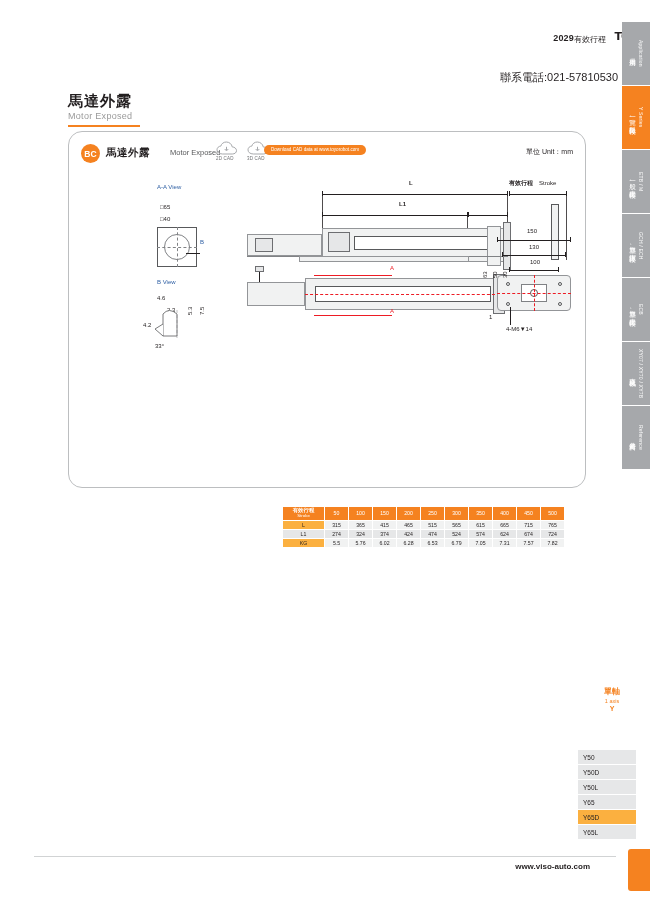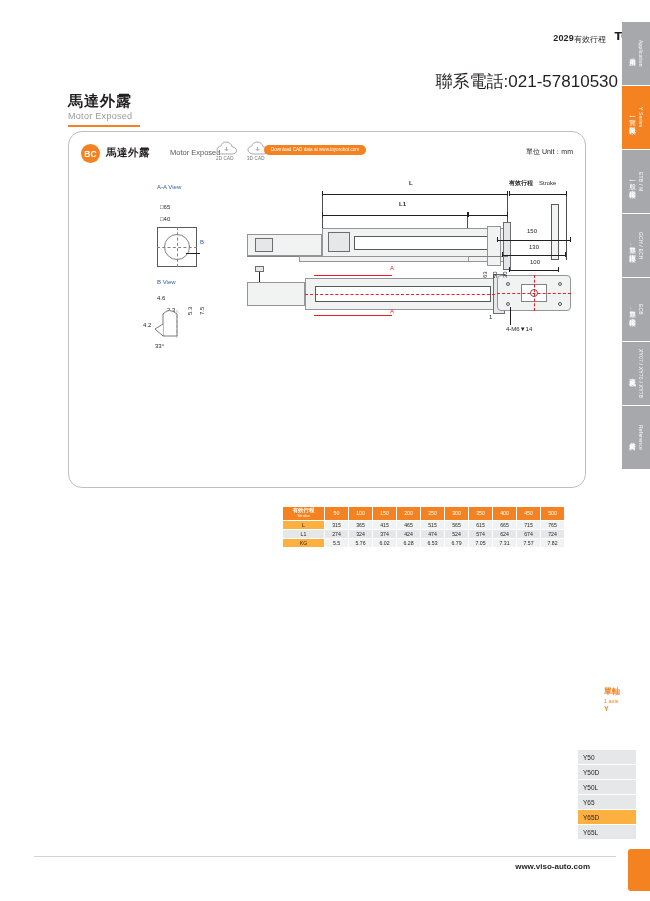--- a/index.html
+++ b/index.html
@@ -31,7 +31,7 @@
   }
   .phone {
     position:absolute; right:32px; top:70px;
-    font-size:17px; color:#231f20;padding-left:28px;
+    font-size:11px; color:#231f20;padding-left:28px;
   }
 
   

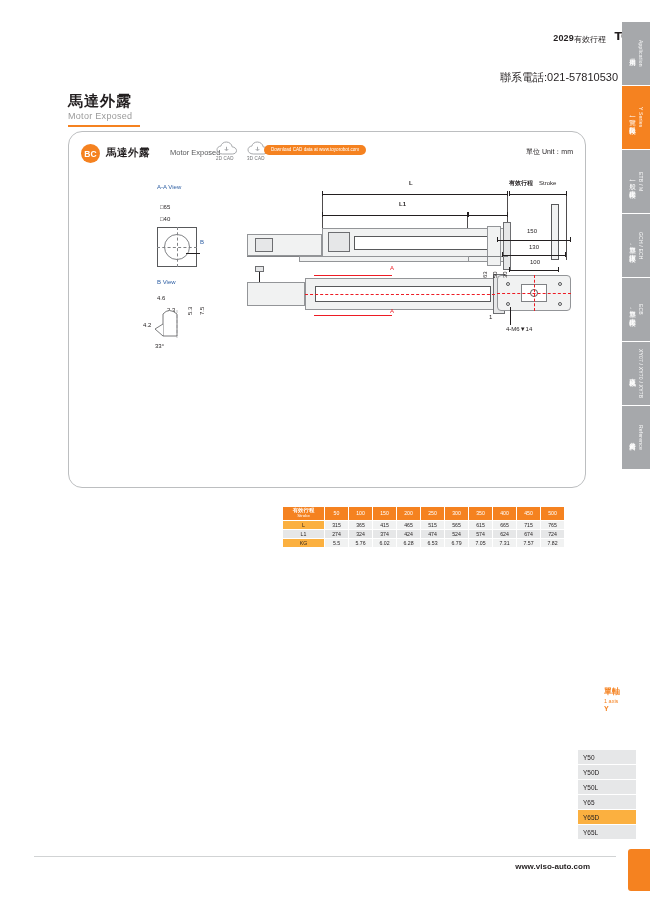--- a/index.html
+++ b/index.html
@@ -176,7 +176,7 @@
 
   
   .axis-title {
-    position:absolute; right:30px; top:680px; text-align:left;
+    position:absolute; right:30px; top:680px; text-align:center;
   }
   .axis-title .cn { font-size:8px; font-weight:bold; color:#f58220; }
   .axis-title .en { font-size:5.5px; color:#f58220; display:block; line-height:1.2; }

